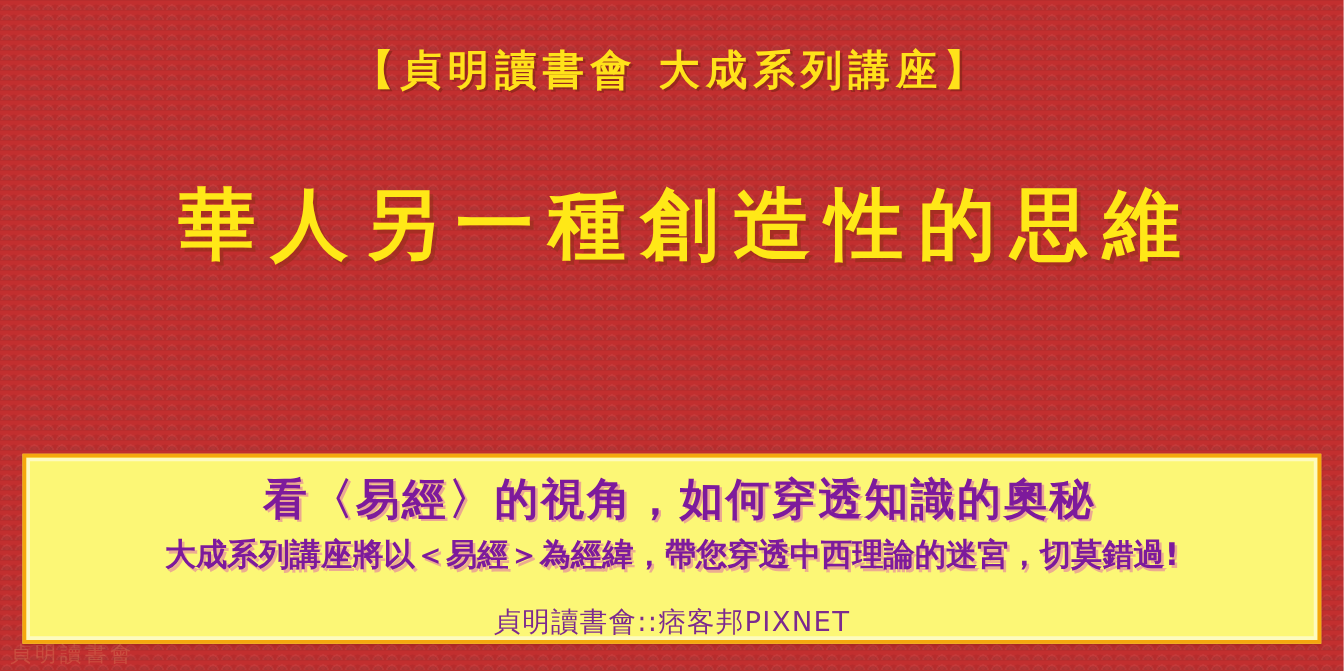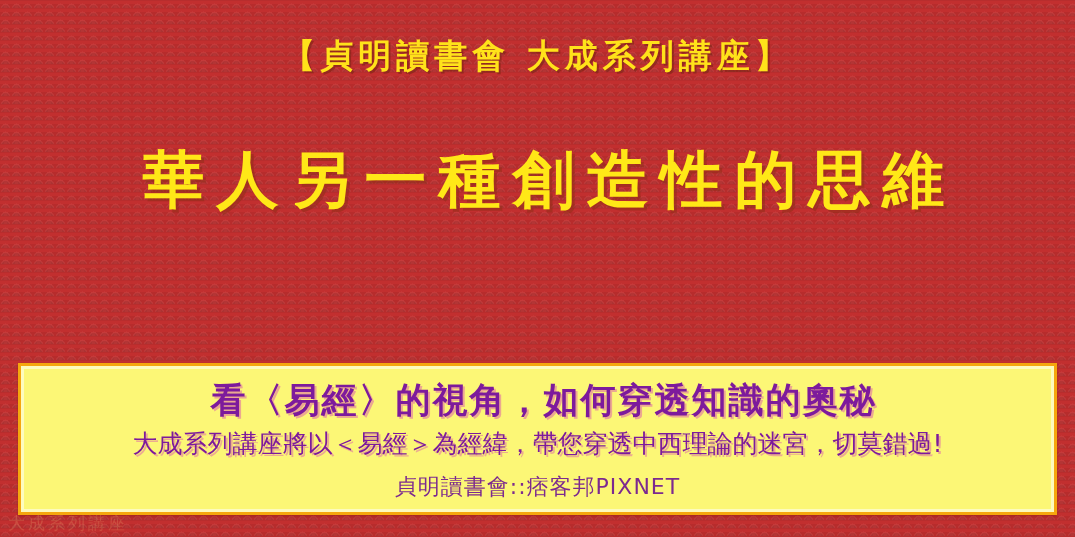--- a/index.html
+++ b/index.html
@@ -108,7 +108,7 @@
     text-align: center;
     font-family: "DejaVu Sans", "Liberation Sans", sans-serif;
     font-size: 25px;
-    font-weight: normal;
+    font-weight: bold;
     letter-spacing: 0px;
     color: #7d1a9c;
     text-shadow: 2px 2px 0 rgba(214,70,180,0.42);

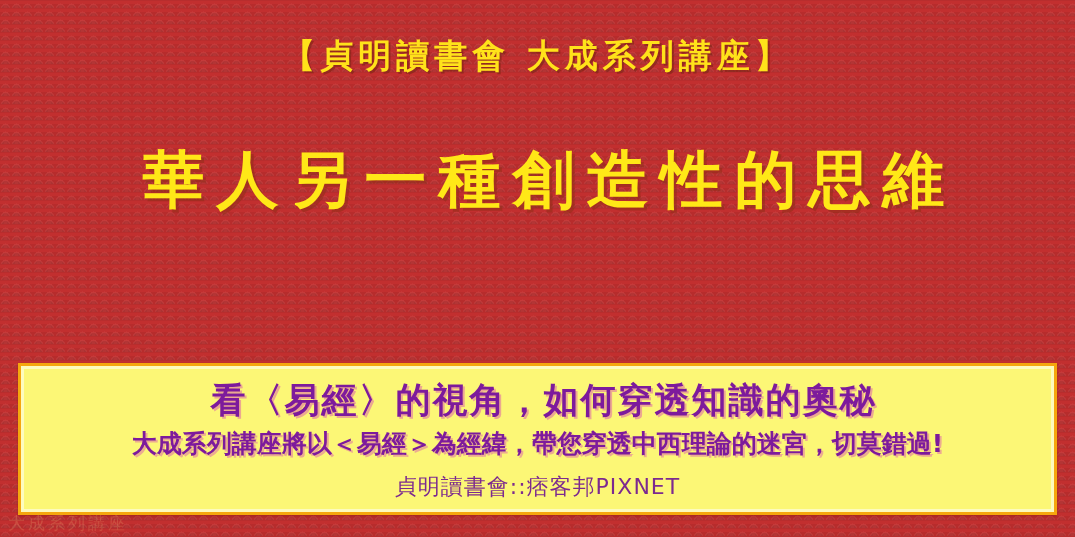--- a/index.html
+++ b/index.html
@@ -116,7 +116,7 @@
     line-height: 31px;
   }
   #panel-footer {
-    margin: 0;
+    margin: 12px;
     padding: 15px 4px 0 4px;
     text-align: center;
     font-family: "DejaVu Sans", "Liberation Sans", sans-serif;

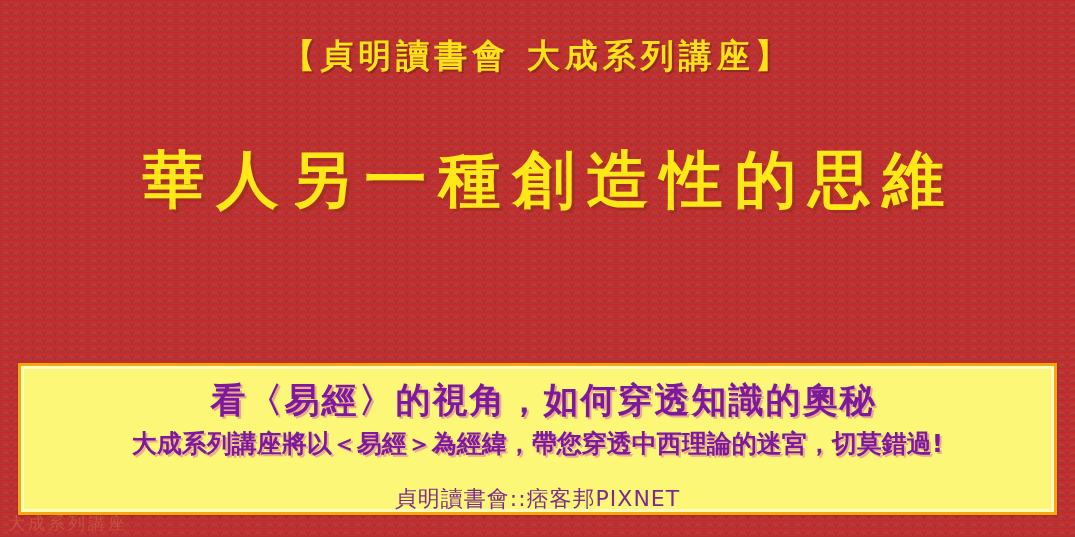--- a/index.html
+++ b/index.html
@@ -160,7 +160,7 @@
     <p id="panel-footer">貞明讀書會::痞客邦PIXNET</p>
   </div>
 
-  <div id="watermark">大成系列講座</div>
+  <div id="watermark">貞明讀書會</div>
 
 </div>
 

